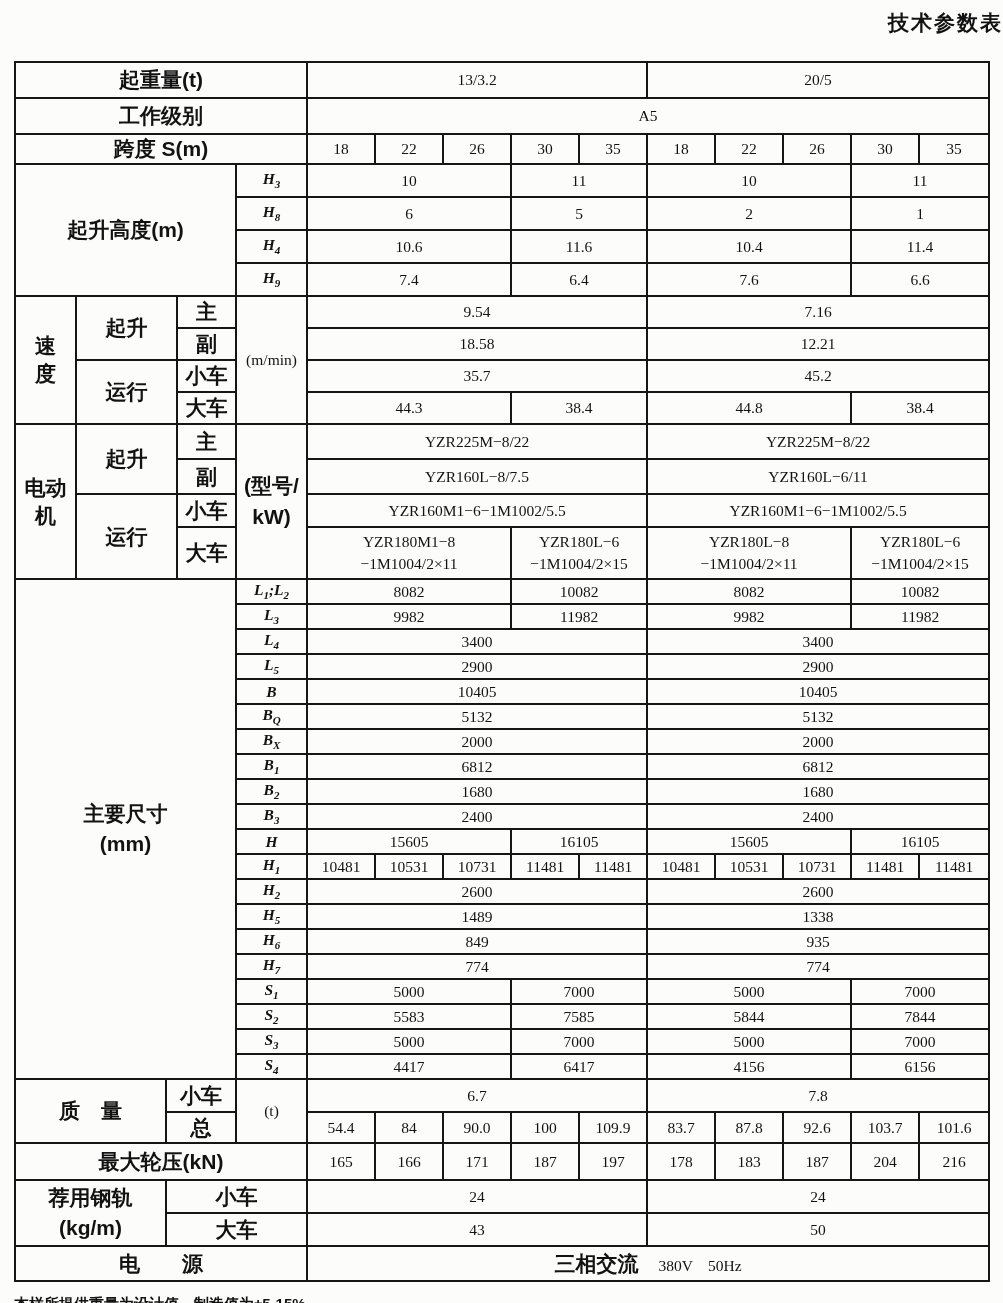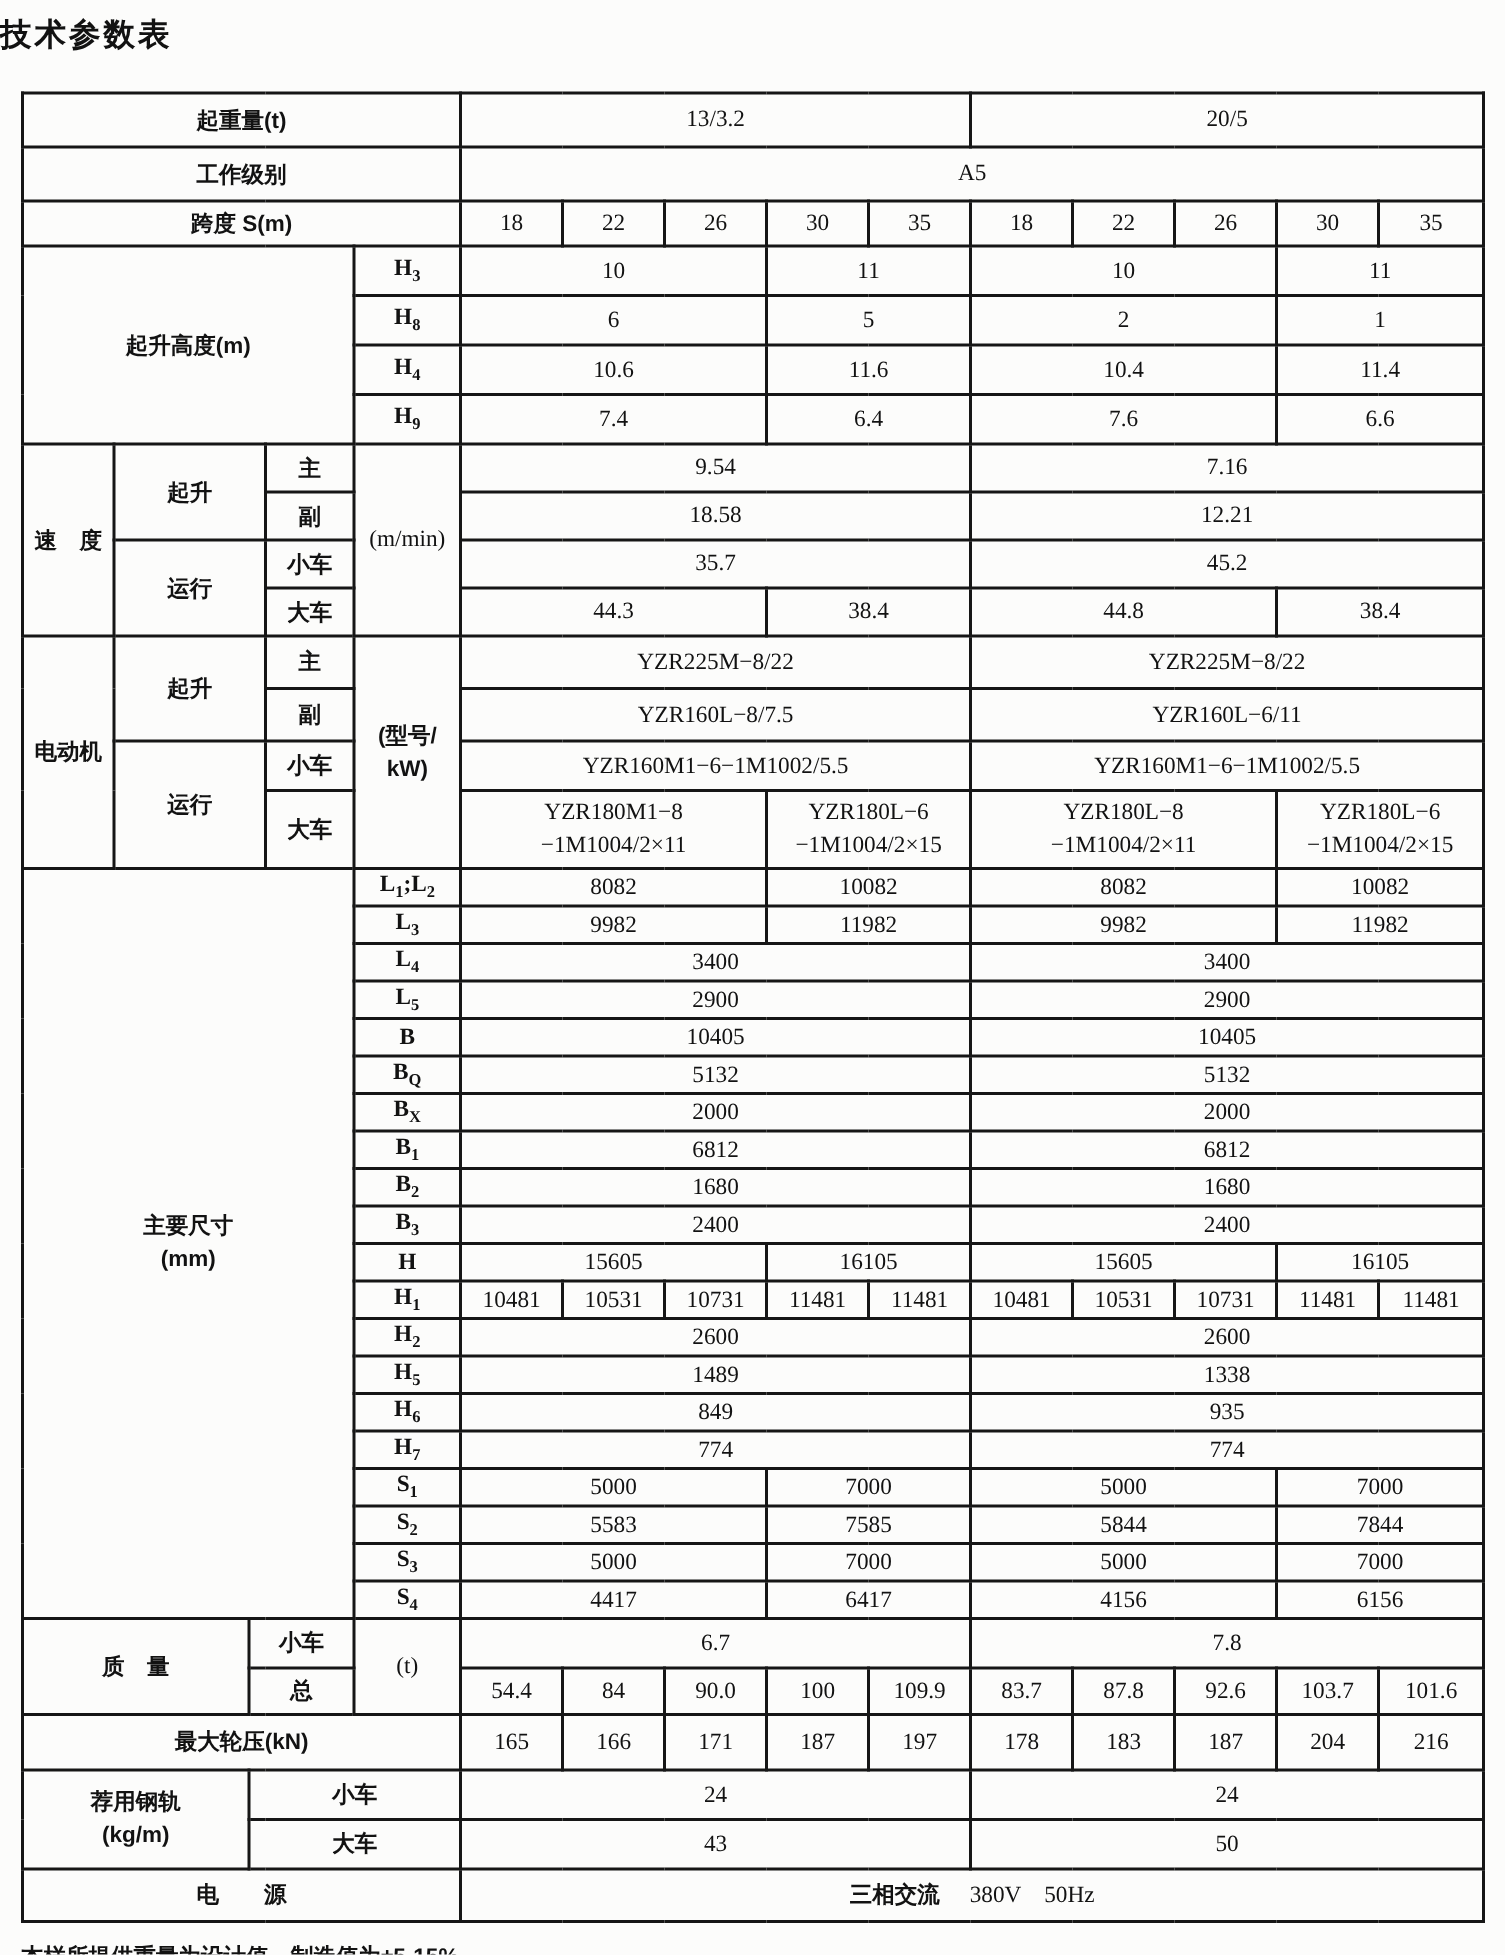--- a/index.html
+++ b/index.html
@@ -8,7 +8,7 @@
     font-family:"Liberation Sans","DejaVu Sans",sans-serif;
   }
   .title{
-    text-align:left;padding-top:9px;font-size:21px;font-weight:bold;letter-spacing:2px;
+    text-align:right;padding-top:9px;font-size:21px;font-weight:bold;letter-spacing:2px;
   }
   table{
     border-collapse:collapse;table-layout:fixed;width:974px;margin:24px 0 0 14px;

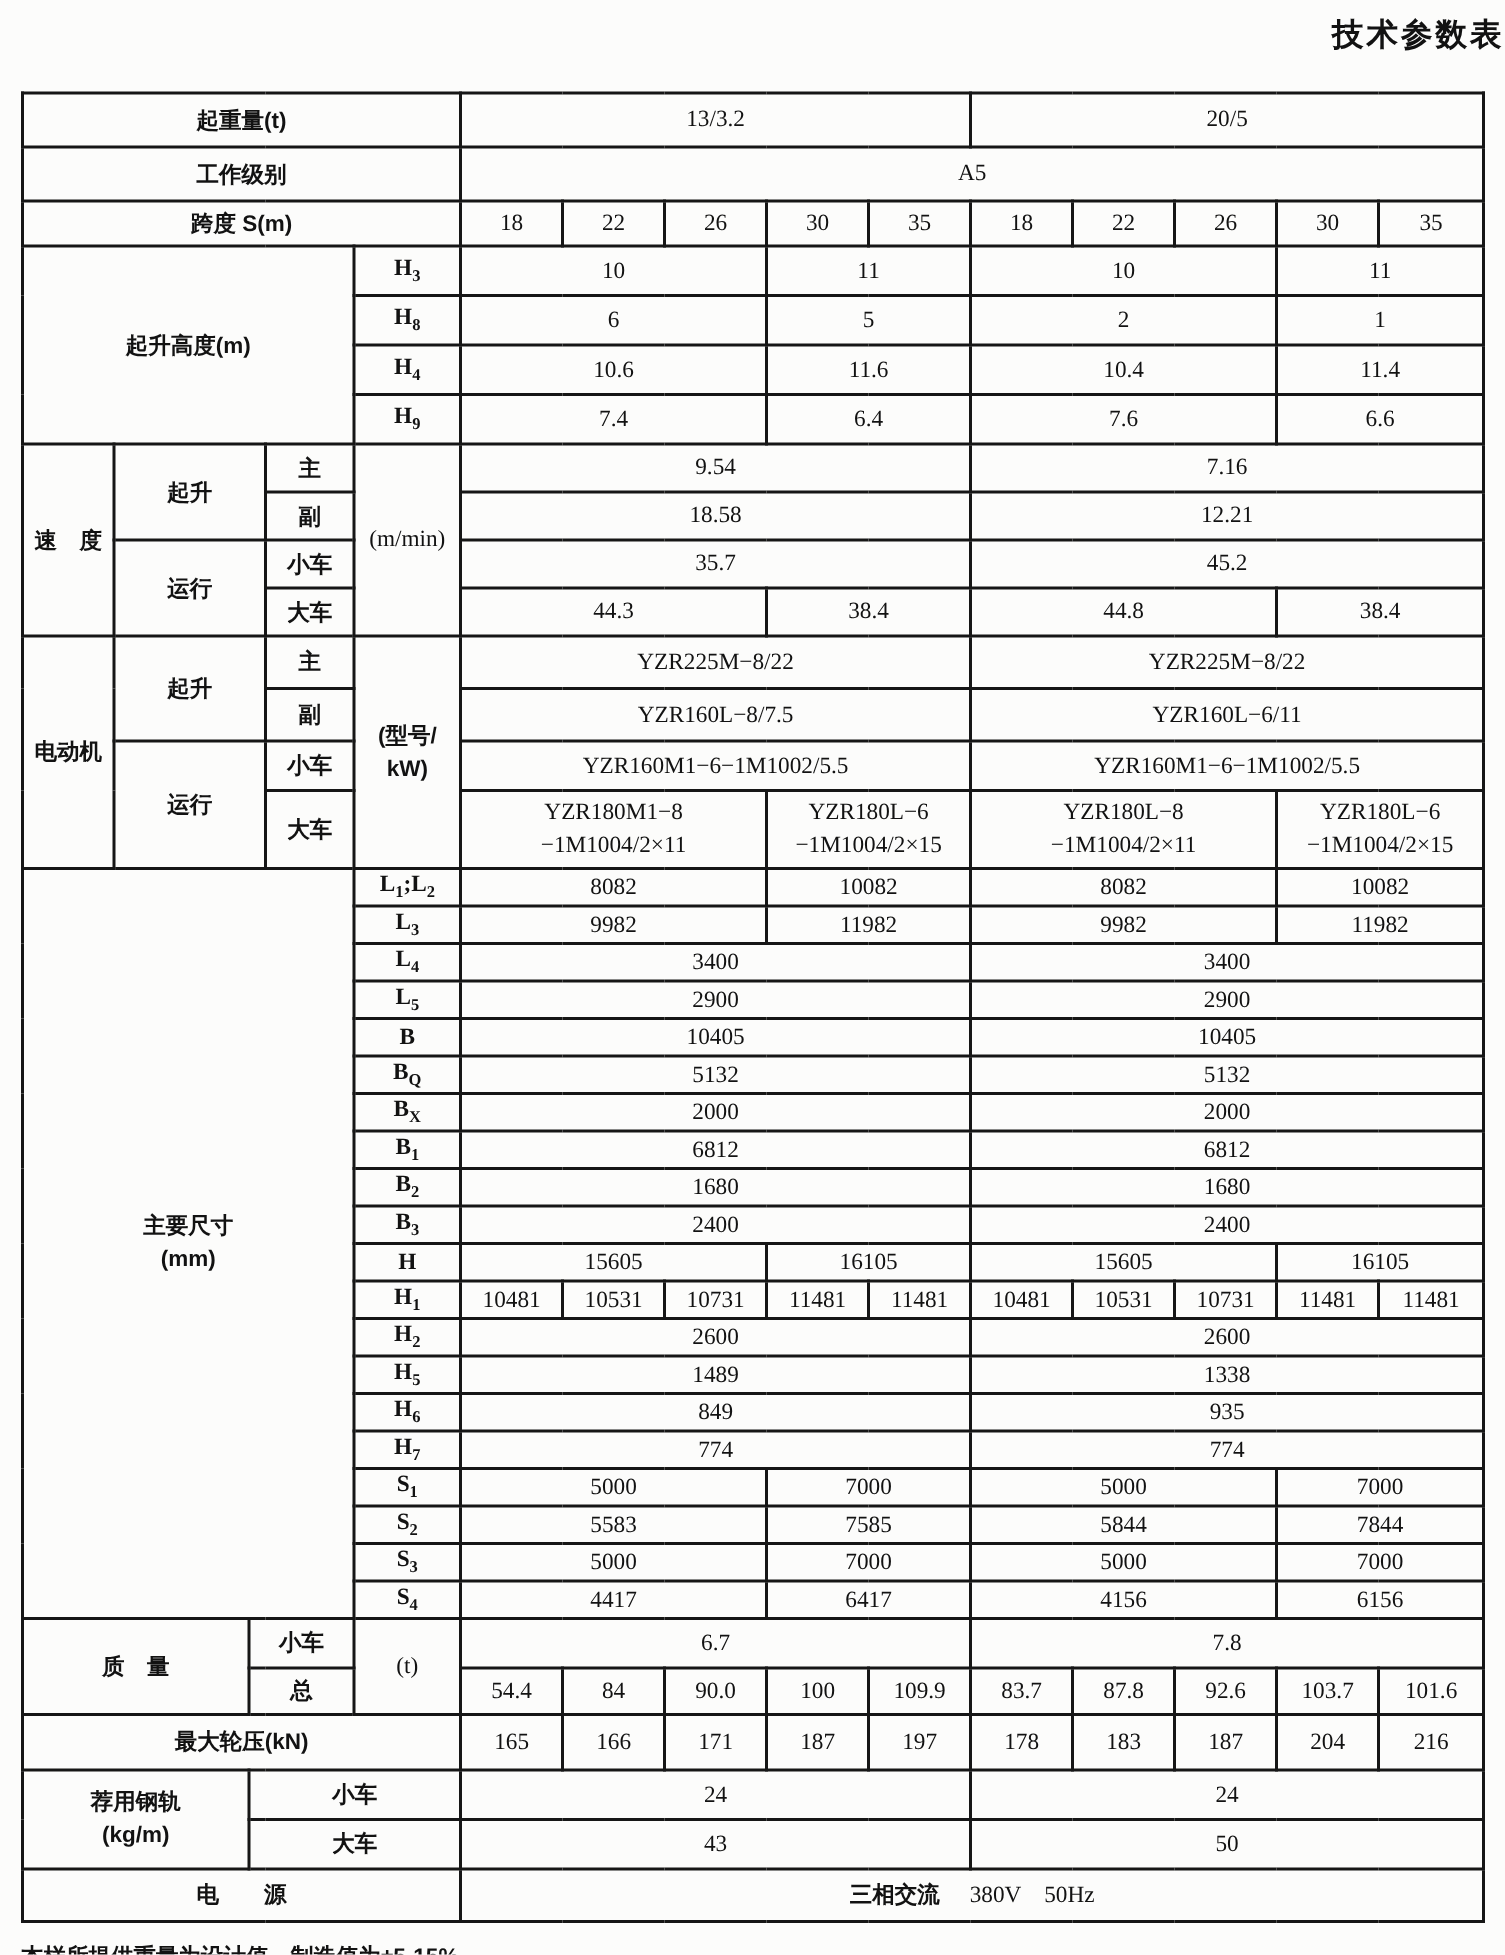--- a/index.html
+++ b/index.html
@@ -17,7 +17,7 @@
     border:2px solid #161616;text-align:center;vertical-align:middle;
     padding:0;overflow:hidden;
   }
-  .lab{font-weight:bold;font-size:15px}
+  .lab{font-weight:bold;font-size:21px}
   .num{font-family:"Liberation Serif","DejaVu Serif",serif;font-size:15.5px}
   .var{font-family:"Liberation Serif","DejaVu Serif",serif;font-weight:bold;font-size:15.5px}
   .var sub{font-size:11px}

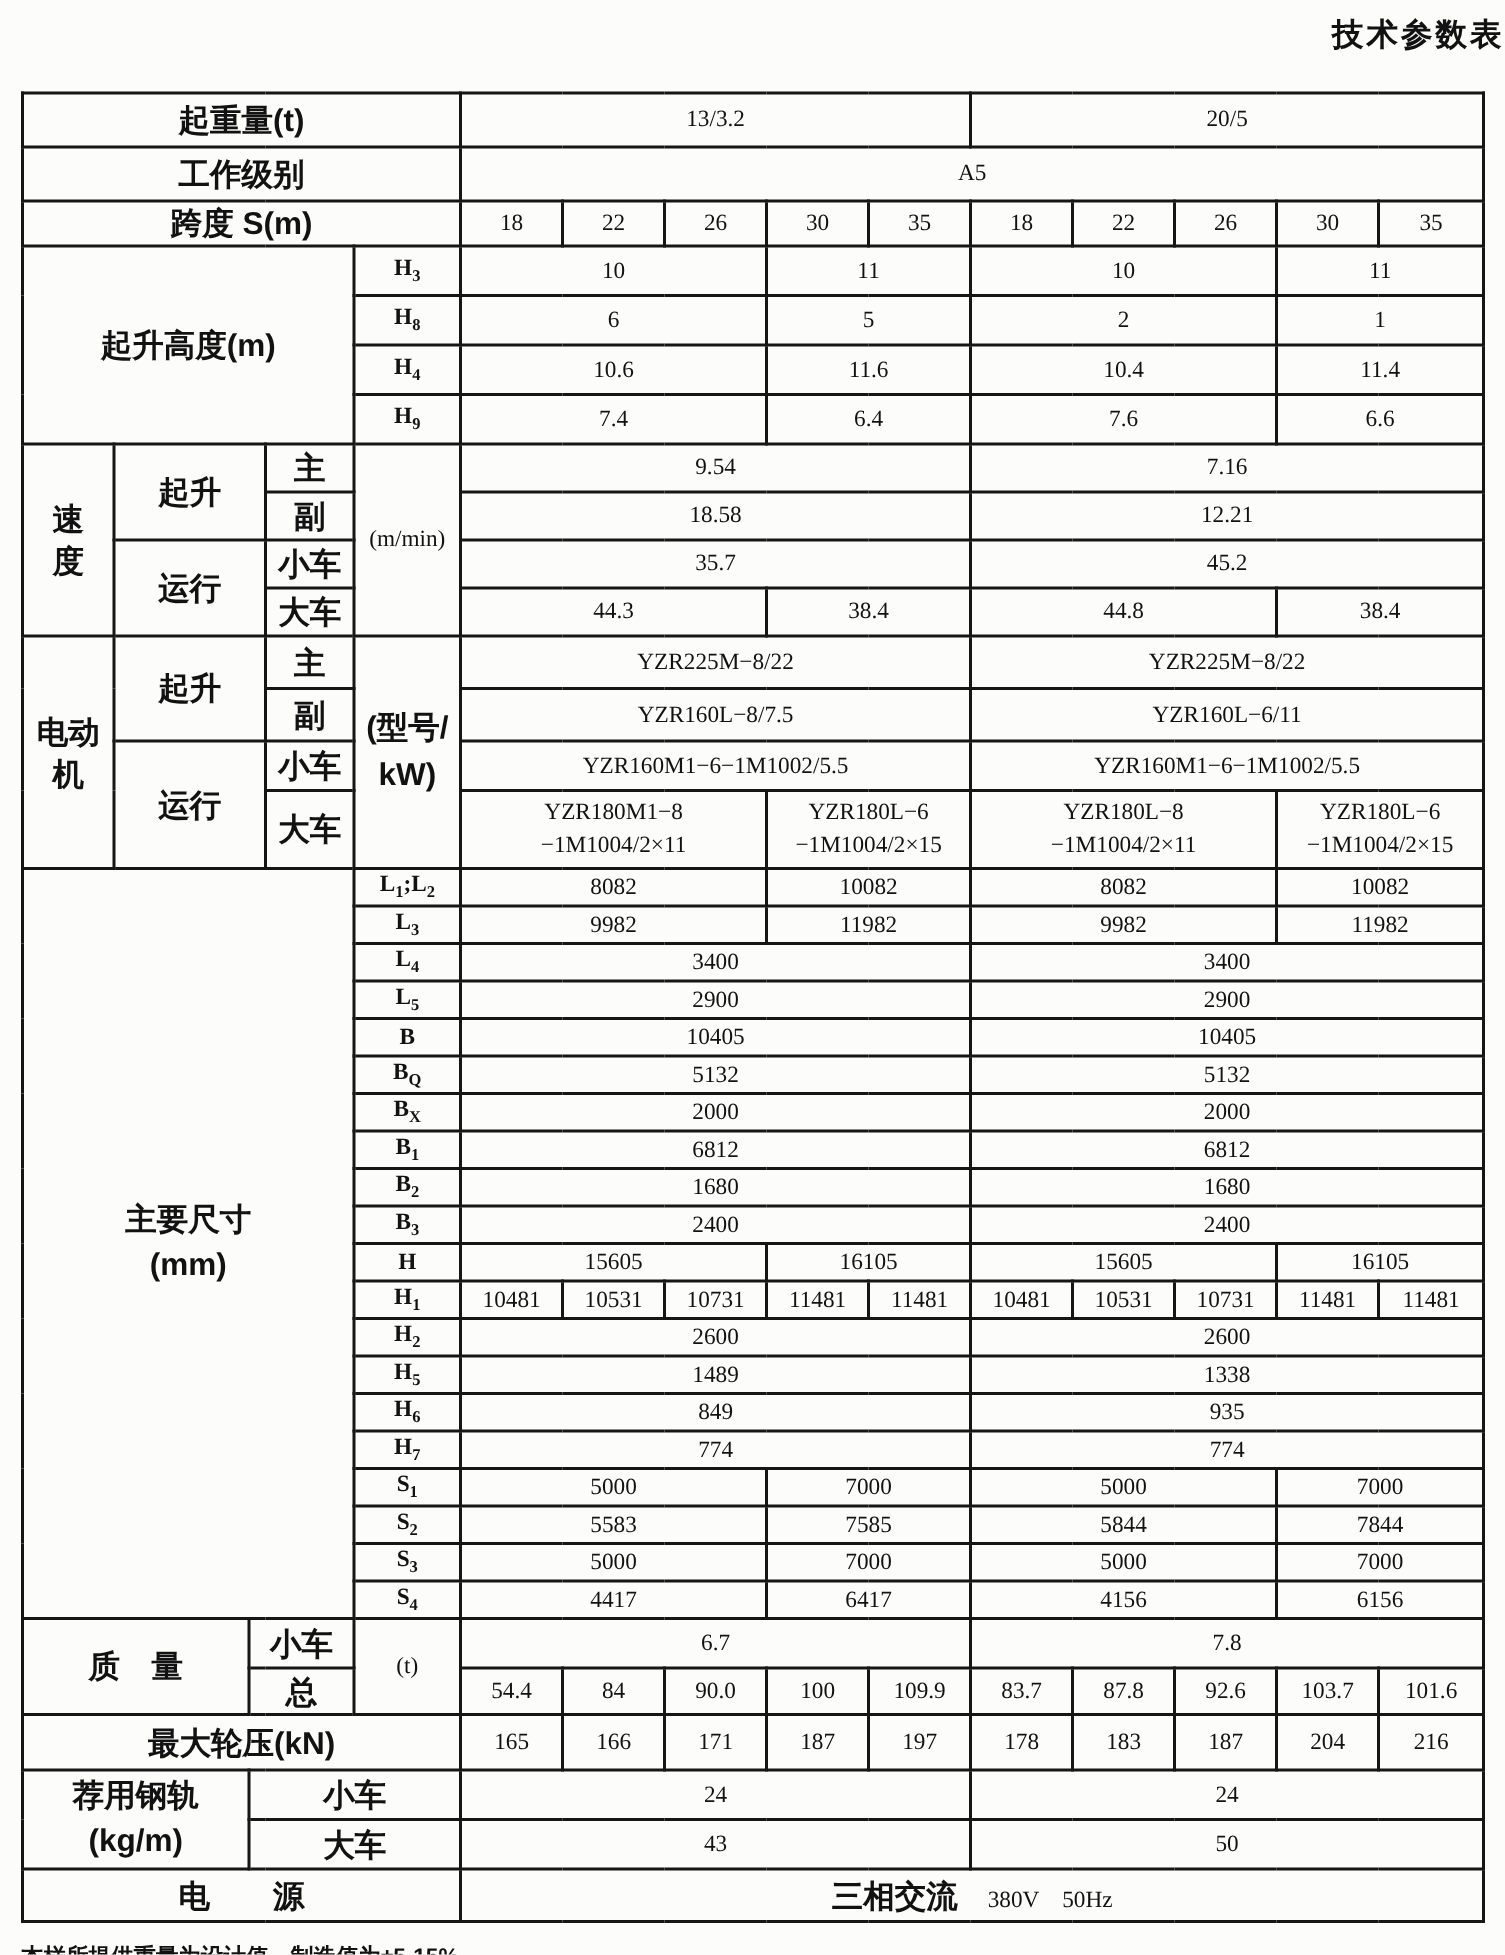--- a/index.html
+++ b/index.html
@@ -19,7 +19,7 @@
   }
   .lab{font-weight:bold;font-size:21px}
   .num{font-family:"Liberation Serif","DejaVu Serif",serif;font-size:15.5px}
-  .var{font-family:"Liberation Serif","DejaVu Serif",serif;font-weight:bold;font-size:15.5px}
+  .var{font-family:"Liberation Serif","DejaVu Serif",serif;font-style:italic;font-weight:bold;font-size:15.5px}
   .var sub{font-size:11px}
   .two div{line-height:1.45}
   tr.h36{height:36px}tr.h30{height:30px}tr.h33{height:33px}tr.h32{height:32px}

